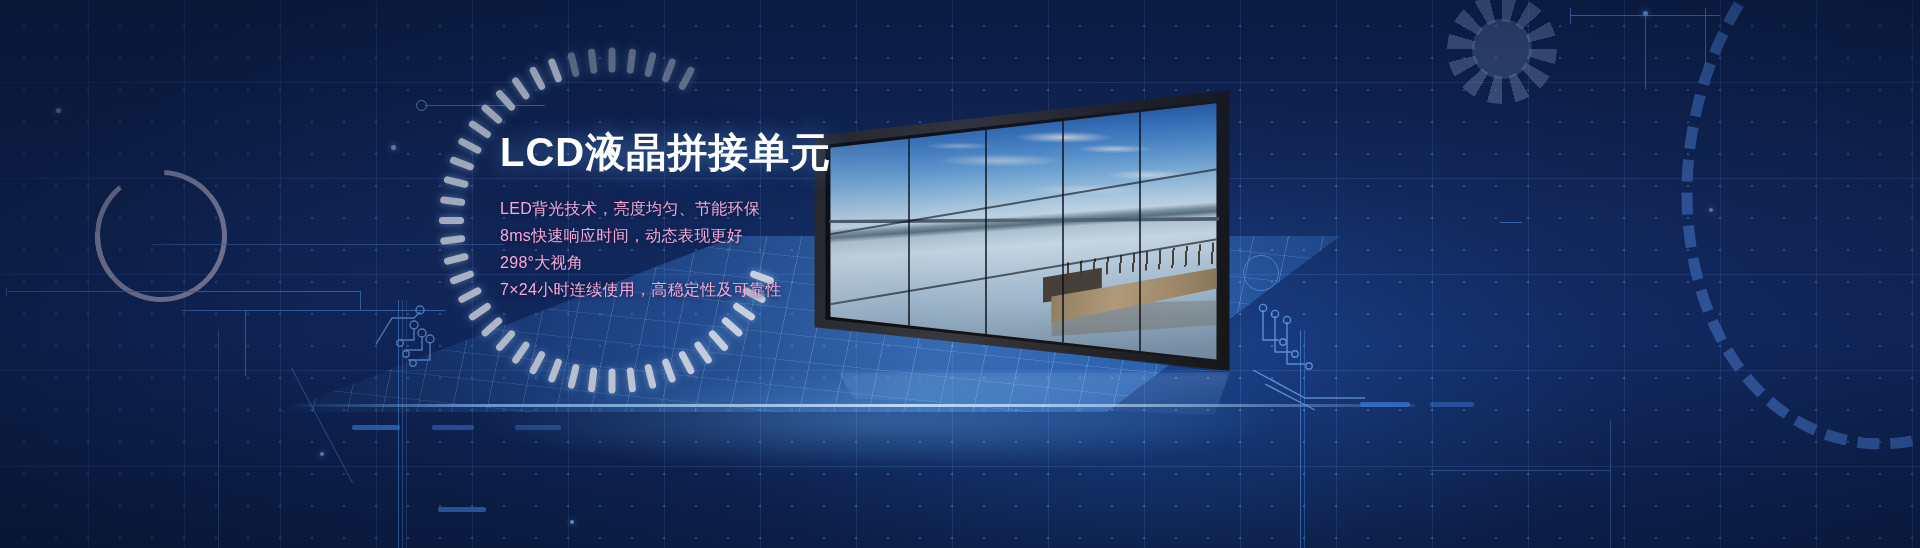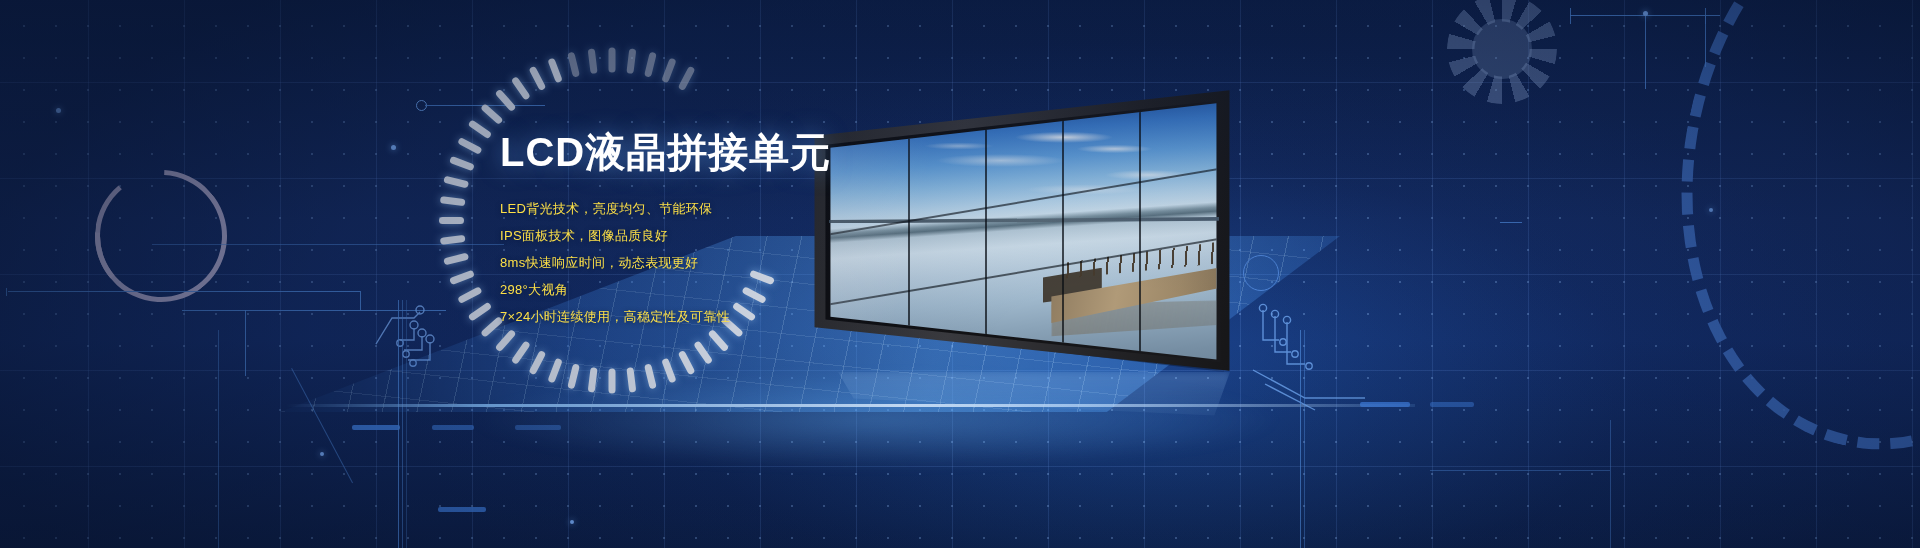--- a/index.html
+++ b/index.html
@@ -102,7 +102,7 @@
   .title{font-size:40px;line-height:1;color:#ffffff;letter-spacing:1px;font-weight:700;
     text-shadow:0 0 22px rgba(110,175,255,.55);white-space:nowrap;}
   .features{margin-top:24px;}
-  .feat{font-size:13px;line-height:26px;color:#fde047;letter-spacing:.3px;white-space:nowrap;
+  .feat{font-size:16px;line-height:26px;color:#f9a8d4;letter-spacing:.3px;white-space:nowrap;
     text-shadow:0 1px 5px rgba(8,24,60,.85);margin-bottom:1px;}
 
   

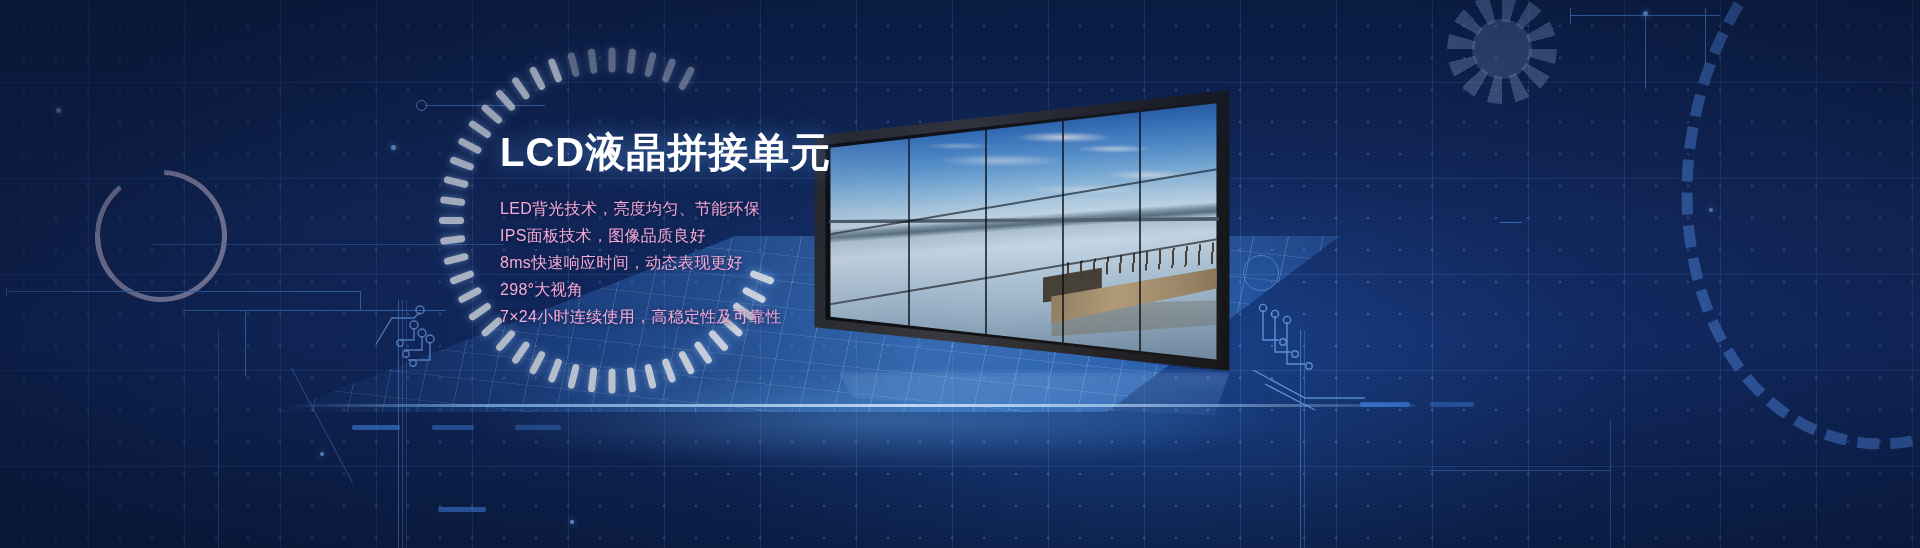--- a/index.html
+++ b/index.html
@@ -334,7 +334,6 @@
     <div class="title">LCD液晶拼接单元</div>
     <div class="features">
       <div class="feat">LED背光技术，亮度均匀、节能环保</div>
-      <div class="feat">IPS面板技术，图像品质良好</div>
       <div class="feat">8ms快速响应时间，动态表现更好</div>
       <div class="feat">298°大视角</div>
       <div class="feat">7×24小时连续使用，高稳定性及可靠性</div>

